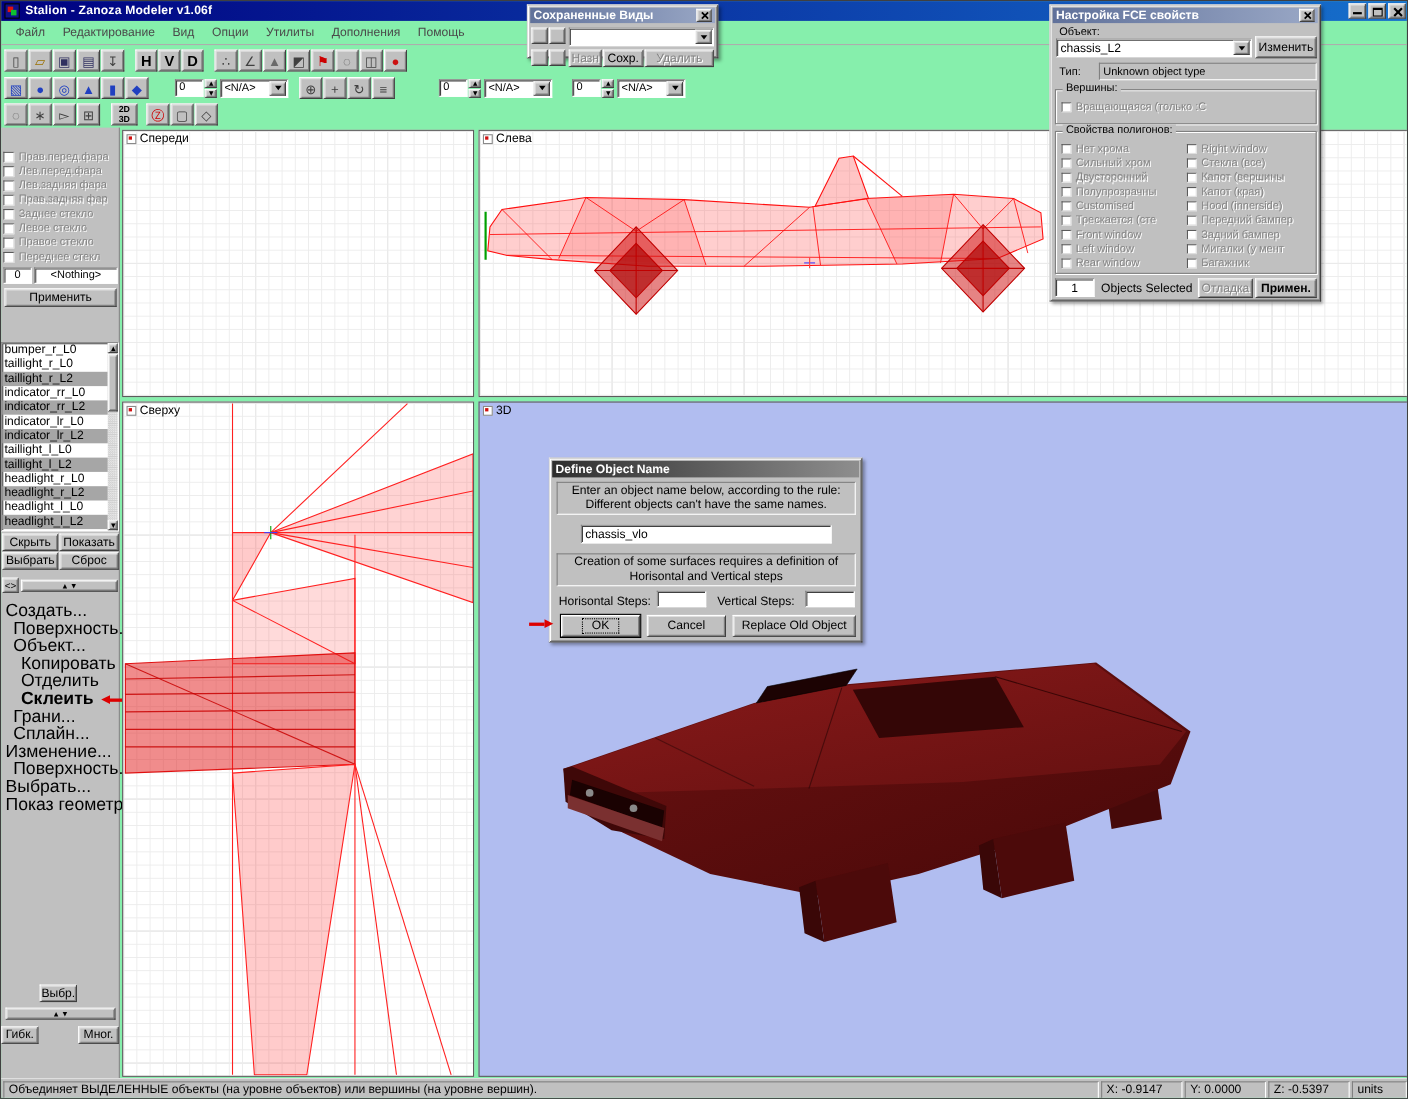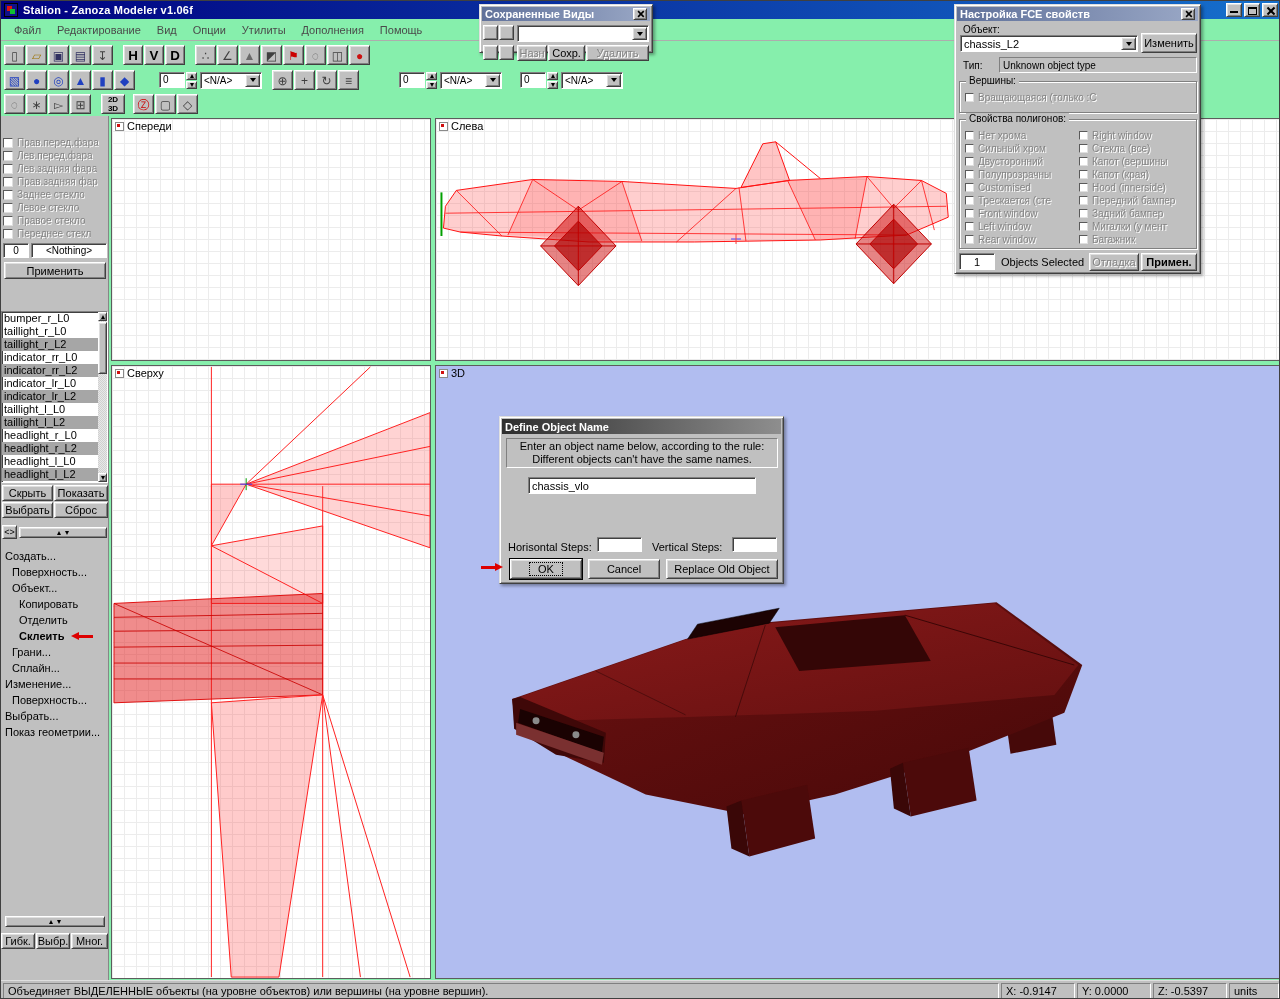--- a/index.html
+++ b/index.html
@@ -636,6 +636,10 @@
       <div>Different objects can't have the same names.</div>
     </div>
     <input class="tx abs" style="left: 28px; top: 60px; width: 228px; height: 17px;" value="chassis_vlo">
+    <div class="dlg-panel abs" style="left:6px;top:86px;width:272px;height:30px;">
+      <div>Creation of some surfaces requires a definition of</div>
+      <div>Horisontal and Vertical steps</div>
+    </div>
     <span class="abs" style="left:8px;top:124px;">Horisontal Steps:</span>
     <input class="tx abs" style="left: 97px; top: 120px; width: 45px; height: 15px;">
     <span class="abs" style="left:152px;top:124px;">Vertical Steps:</span>

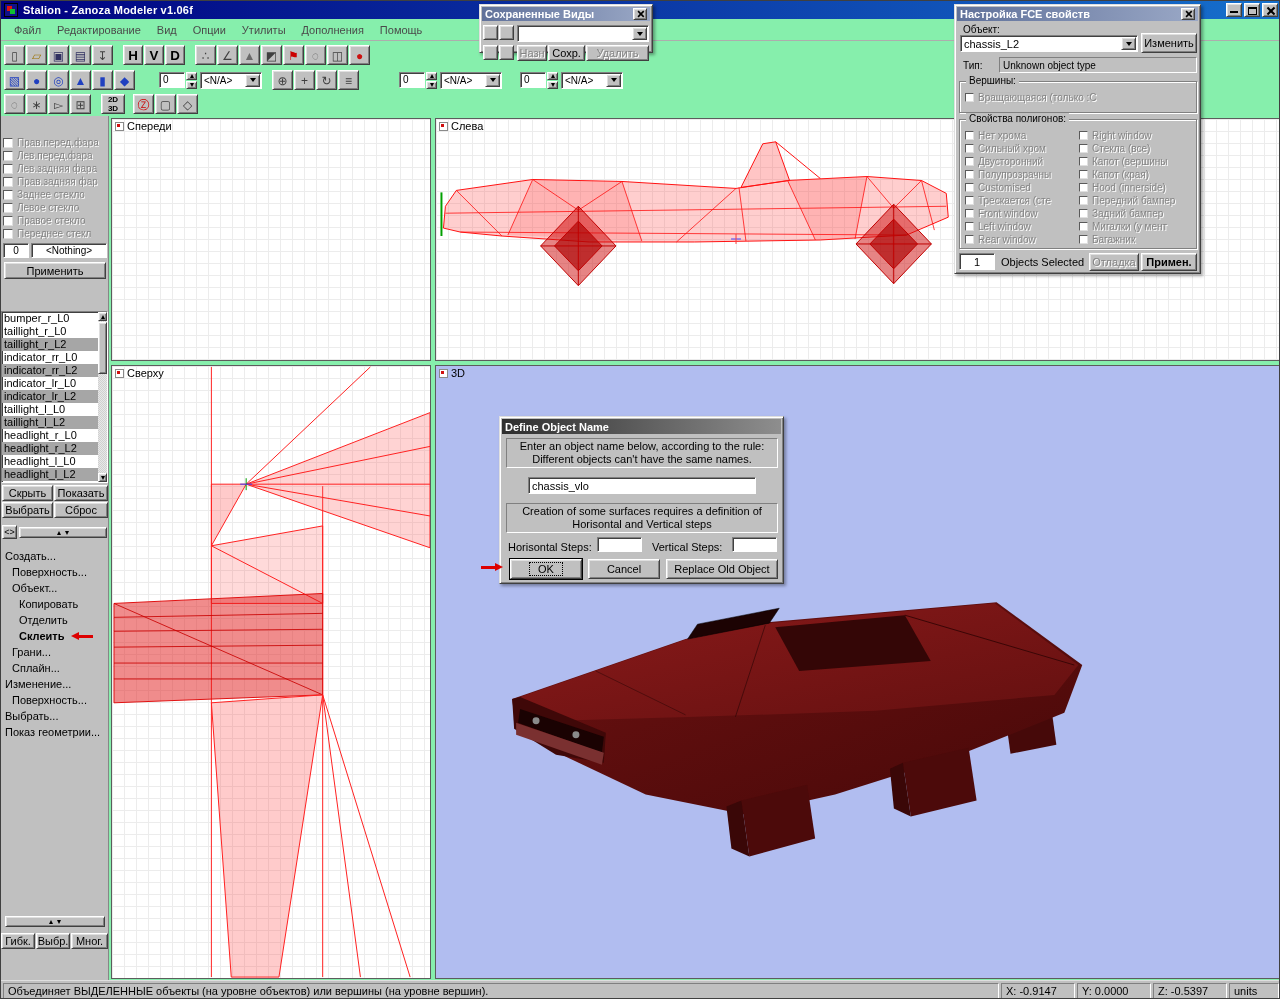--- a/index.html
+++ b/index.html
@@ -62,7 +62,7 @@
 .sbb{position:absolute;left:0;width:9px;height:9px;display:flex;align-items:center;justify-content:center;padding:0;}
 .sbt{position:absolute;left:0;width:9px;}
 .tree-row{height:16px;display:flex;align-items:center;}
-.tree-label{font-size:11px;white-space:nowrap;}
+.tree-label{font-size:16px;white-space:nowrap;}
 .tsel{font-weight:bold;text-align:right;}
 .raL{display:inline-flex;align-items:center;margin-left:7px;}
 .raL .ah{width:0;height:0;border-top:4px solid transparent;border-bottom:4px solid transparent;border-right:8px solid #dd0000;}

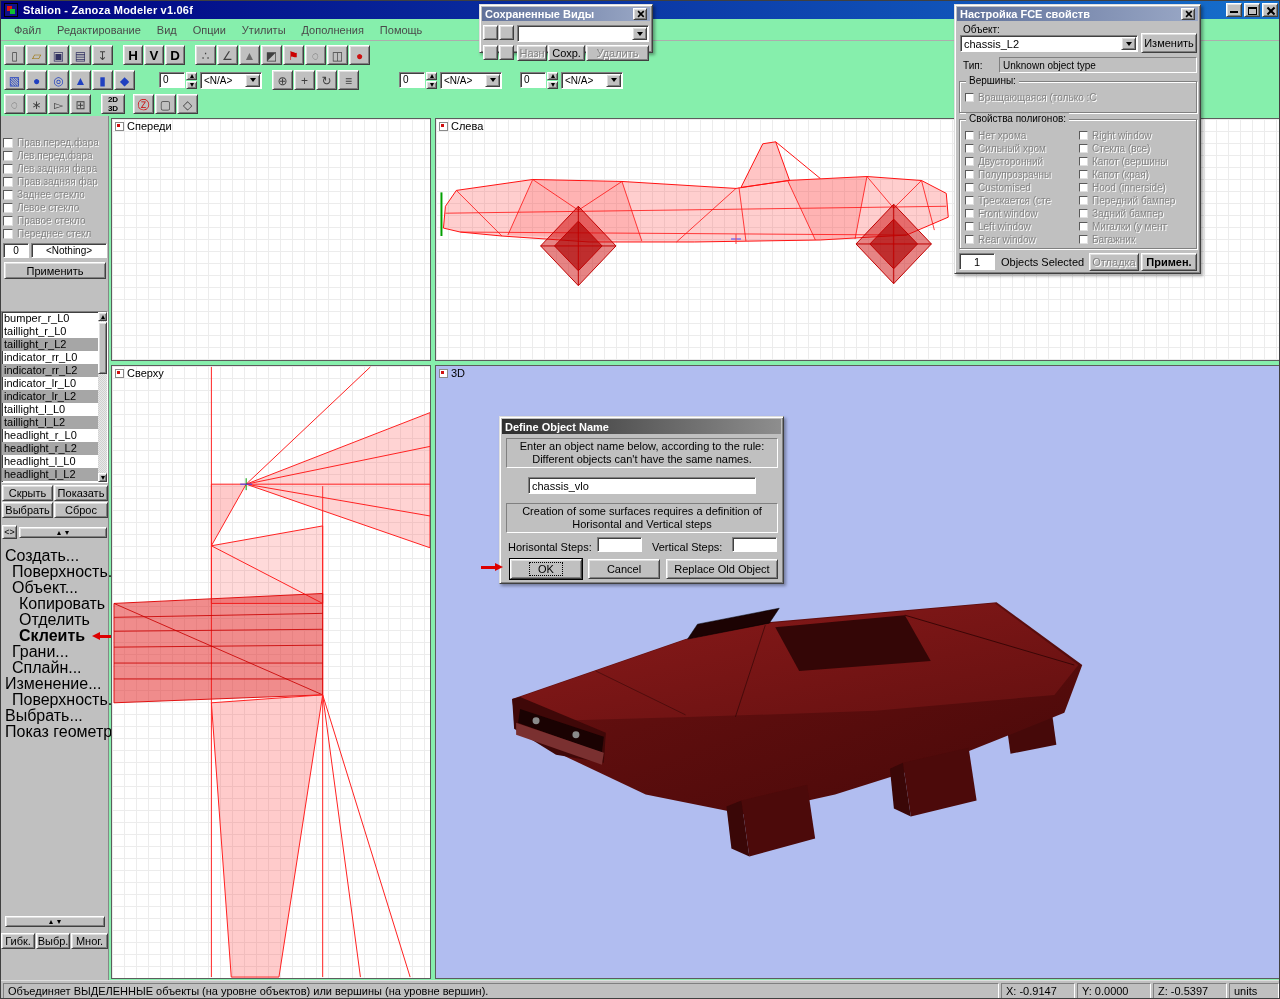--- a/index.html
+++ b/index.html
@@ -362,7 +362,7 @@
         <i class="tri-dn sm"></i>
     </button>
     <button class="btn r abs" style="left:0;top:817px;width:34px;height:16px;">Гибк.</button>
-    <button class="btn r abs" style="left:35px;top:817px;width:34px;height:16px;text-align:center;">Выбр.</button>
+    <button class="btn r abs" style="left:35px;top:779px;width:34px;height:16px;text-align:center;">Выбр.</button>
     <button class="btn r abs" style="left:70px;top:817px;width:37px;height:16px;">Мног.</button>
   </div>
 

